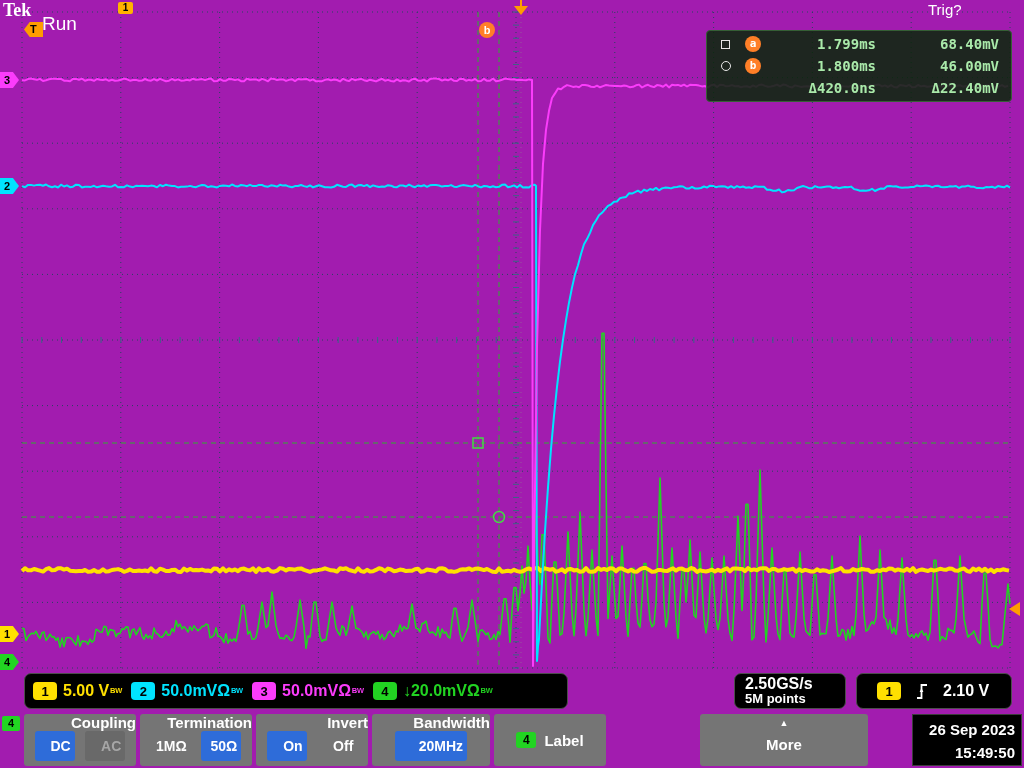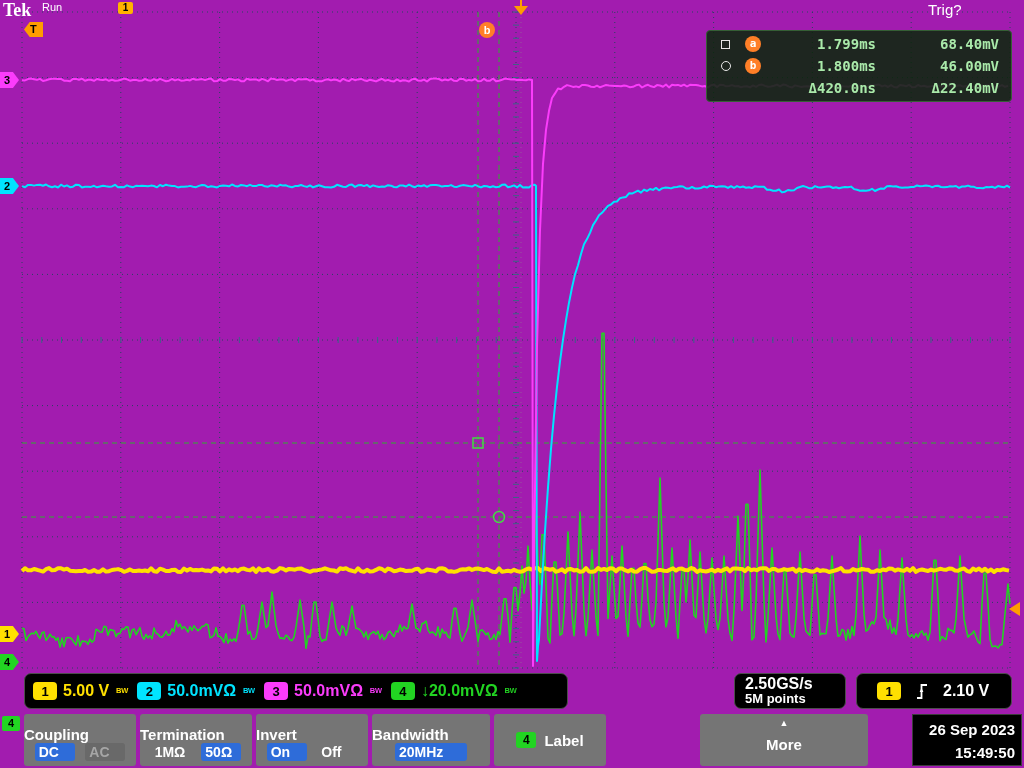--- a/index.html
+++ b/index.html
@@ -10,7 +10,7 @@
 
   
   .tek-logo{left:3px;top:0;color:#fff;font-weight:bold;font-size:18px;font-family:"Liberation Serif",serif}
-  .run-status{left:42px;top:1px;color:#fff;font-size:11px}
+  .run-status{left:42px;top:13px;color:#fff;font-size:19px}
   .trig-status{left:928px;top:1px;color:#fff;font-size:15px}
 
   

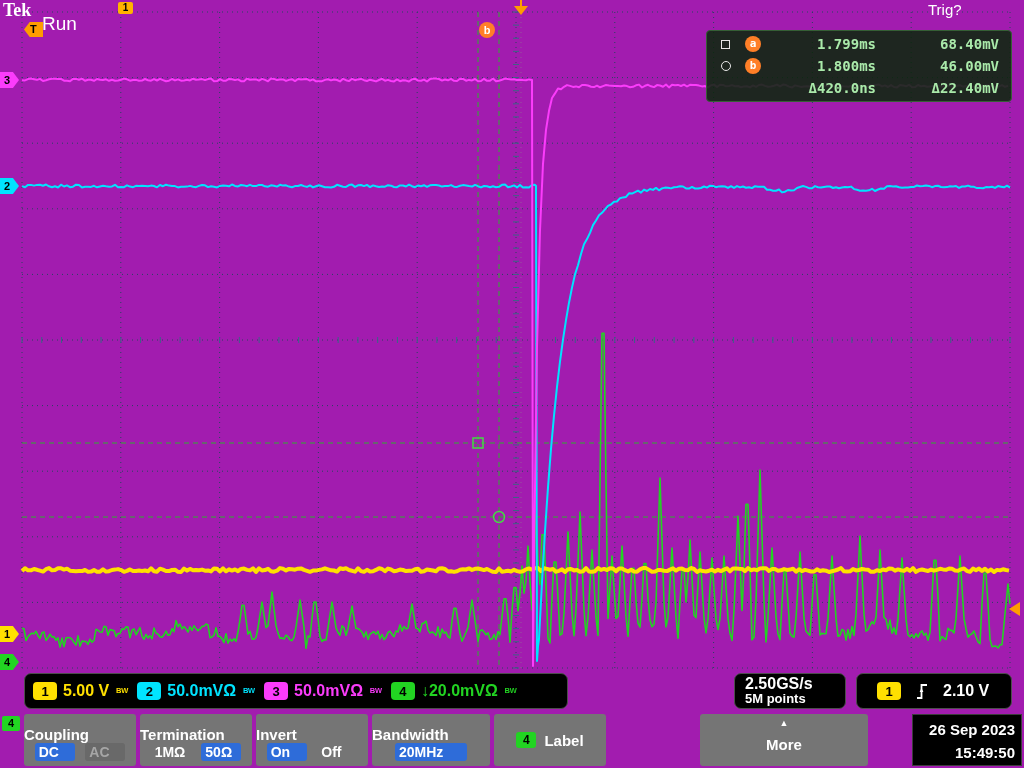--- a/index.html
+++ b/index.html
@@ -48,7 +48,7 @@
   .ch-badge{width:24px;height:18px;border-radius:4px;color:#000;font-weight:bold;font-size:13px;
             display:flex;align-items:center;justify-content:center}
   .ch-scale{font-weight:bold;font-size:16px;white-space:nowrap}
-  .bw{font-size:11px;margin-left:7px}
+  .bw{font-size:11px;margin-left:1px}
   .h-box{left:572px;width:158px}
   .h-scale{position:absolute;top:1px;left:12px;color:#fff;font-weight:bold;font-size:15px}
   .h-delay{position:absolute;bottom:1px;left:6px;color:#ff9d00;font-weight:bold;font-size:13px;white-space:nowrap}

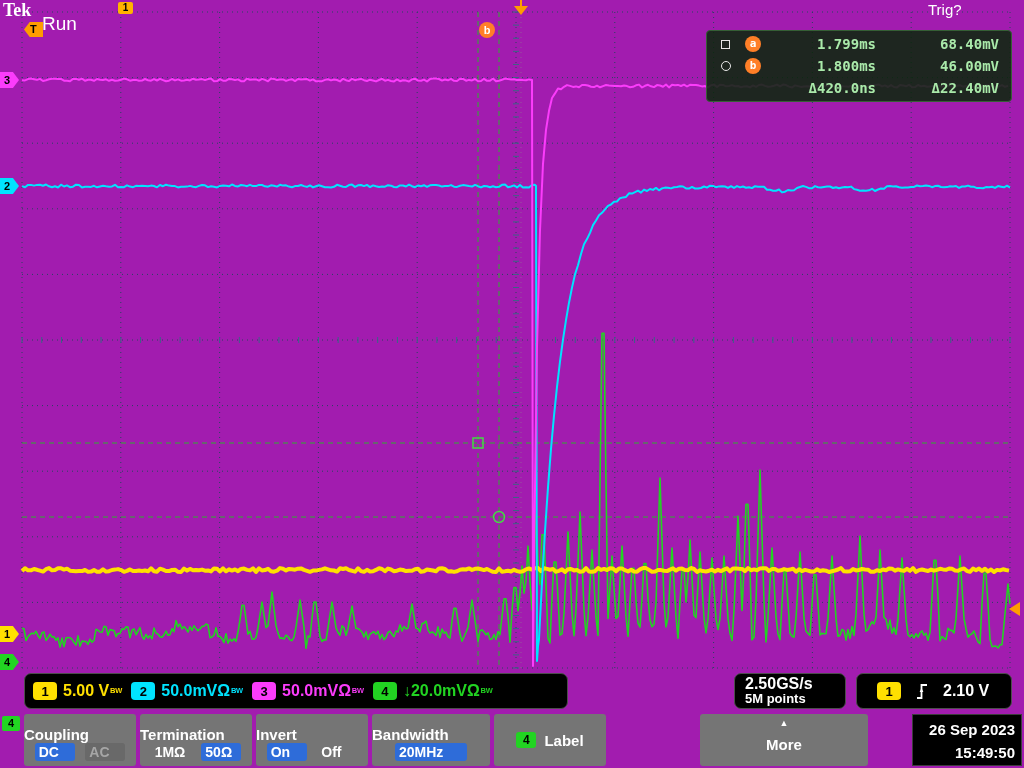--- a/index.html
+++ b/index.html
@@ -64,7 +64,7 @@
   .menu-ch-badge{left:2px;top:716px;width:18px;height:15px;border-radius:2px;color:#000;
                  font-size:11px;font-weight:bold;text-align:center;line-height:15px}
   .mbtn{position:absolute;top:714px;height:52px;background:#757575;border-radius:3px;color:#fff}
-  .mlabel{text-align:left;font-size:15px;font-weight:bold;margin-top:12px}
+  .mlabel{text-align:right;font-size:15px;font-weight:bold;margin-top:0}
   .mopts{position:absolute;bottom:5px;left:0;right:0;display:flex;justify-content:space-evenly;align-items:center}
   .mopt{min-width:40px;padding:1px 4px;text-align:left;font-size:14px;font-weight:bold;border-radius:3px}
   .mopt.on{background:#2e6cd9;color:#fff}

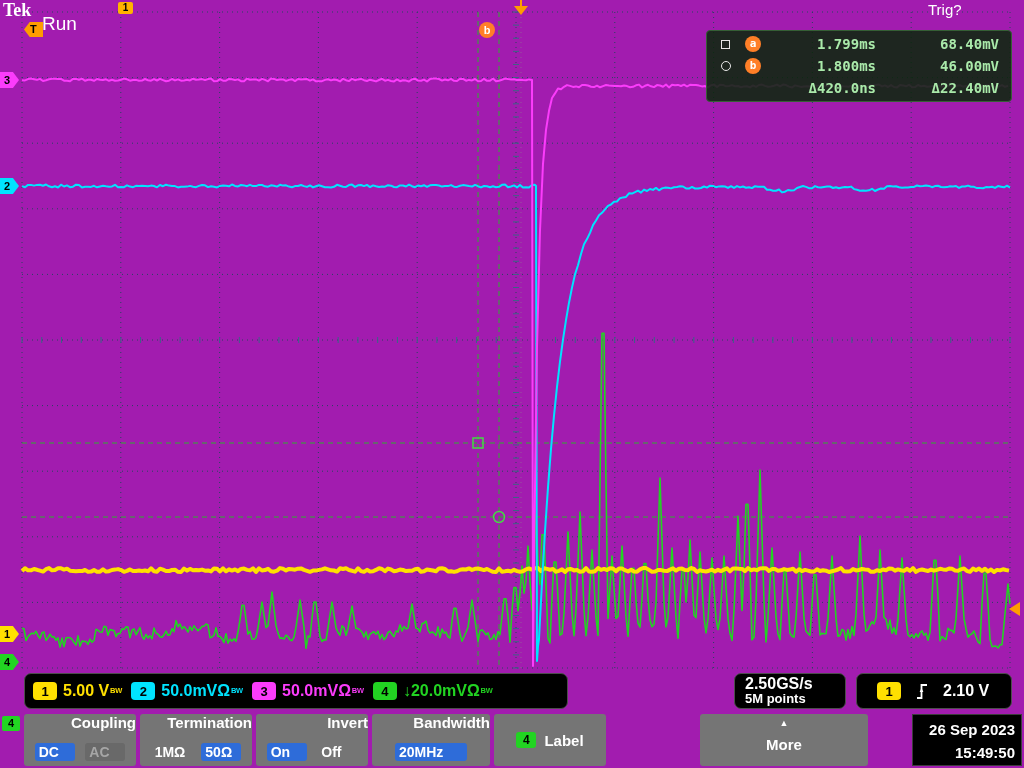--- a/index.html
+++ b/index.html
@@ -66,7 +66,7 @@
   .mbtn{position:absolute;top:714px;height:52px;background:#757575;border-radius:3px;color:#fff}
   .mlabel{text-align:right;font-size:15px;font-weight:bold;margin-top:0}
   .mopts{position:absolute;bottom:5px;left:0;right:0;display:flex;justify-content:space-evenly;align-items:center}
-  .mopt{min-width:40px;padding:1px 4px;text-align:left;font-size:14px;font-weight:bold;border-radius:3px}
+  .mopt{min-width:40px;padding:7px 4px;text-align:right;font-size:14px;font-weight:bold;border-radius:3px}
   .mopt.on{background:#2e6cd9;color:#fff}
   .mopt.dim{background:#696969;color:#a6a6a6}
   .label-btn{display:flex;align-items:center;justify-content:center;gap:8px}

